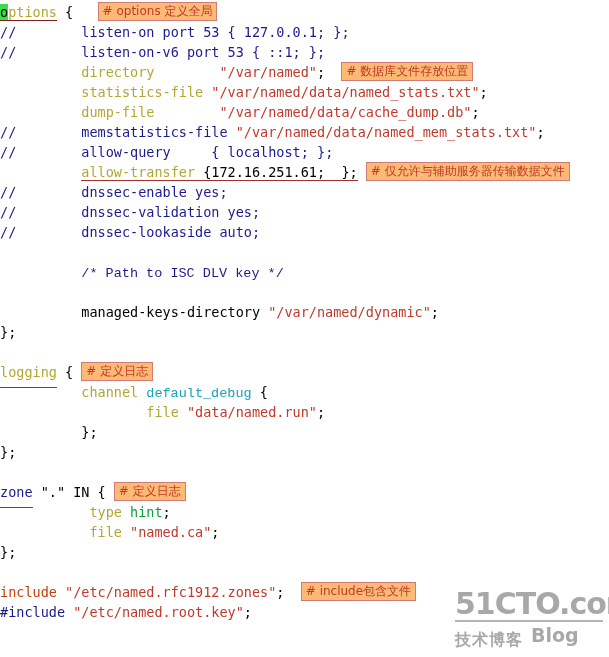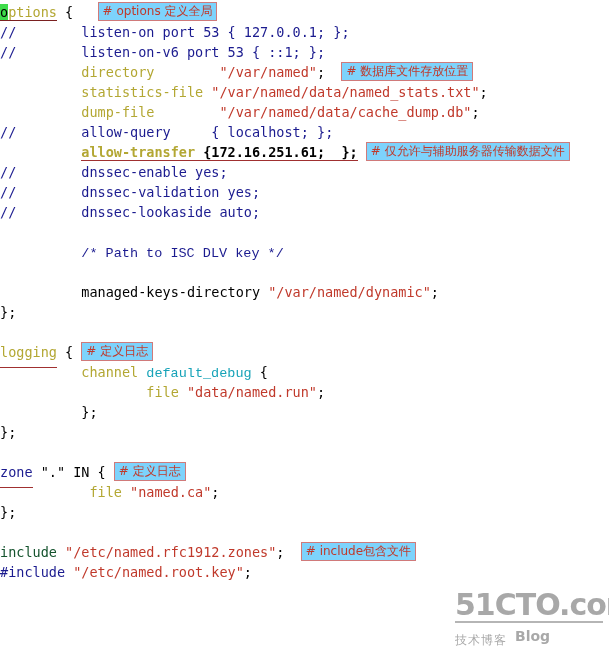--- a/index.html
+++ b/index.html
@@ -58,7 +58,7 @@
     display: inline-block;
     border: 1px solid #d07a7a;
     color: #c0392b;
-    background: #7dd3fc;
+    background: #fdba74;
     font-family: "DejaVu Sans", "Liberation Sans", sans-serif;
     font-size: 12px;
     line-height: 14px;

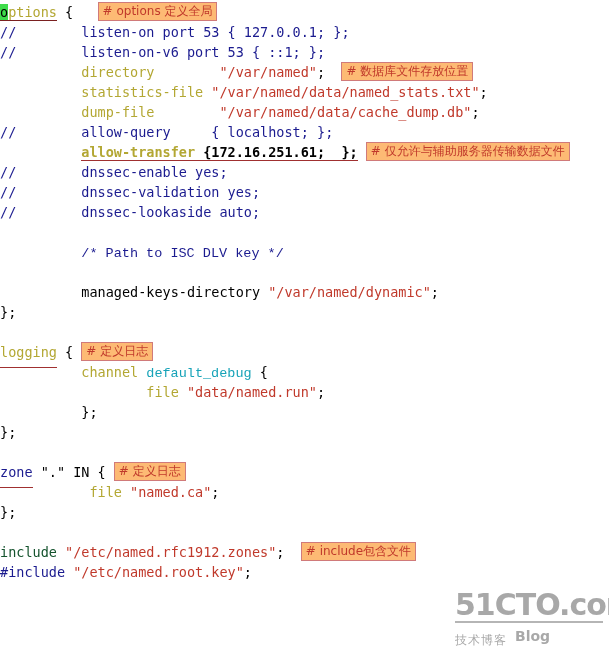--- a/index.html
+++ b/index.html
@@ -128,6 +128,7 @@
 
   <div class="line"><span>          </span><span class="tk-option">dump-file</span><span>        </span><span class="tk-string">"/var/named/data/cache_dump.db"</span><span class="tk-punct">;</span></div>
 
+  <div class="line"><span class="tk-comment">//</span><span>        </span><span class="tk-comment">memstatistics-file </span><span class="tk-string">"/var/named/data/named_mem_stats.txt"</span><span class="tk-punct">;</span></div>
 
   <div class="line"><span class="tk-comment">//</span><span>        </span><span class="tk-comment">allow-query     { localhost; };</span></div>
 

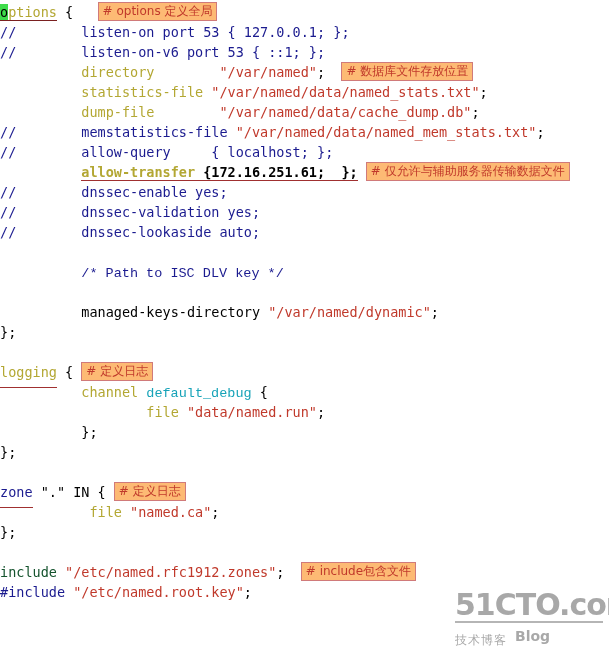--- a/index.html
+++ b/index.html
@@ -70,7 +70,6 @@
   
   .stmt-underline {
     border-bottom: 1.5px solid #a03030;
-    font-weight: bold;
   }
 
   

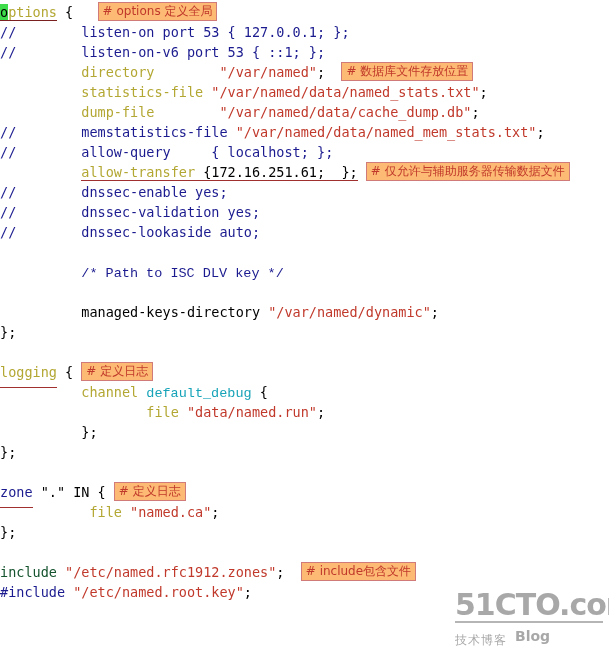--- a/index.html
+++ b/index.html
@@ -167,6 +167,7 @@
 
   <div class="line"><span class="tk-comment ul-red">zone</span><span class="tk-plain"> "."</span><span class="tk-plain"> IN</span><span class="tk-punct"> {</span><span> </span><span class="anno"># 定义日志</span></div>
 
+  <div class="line"><span>           </span><span class="tk-option">type </span><span class="tk-value">hint</span><span class="tk-punct">;</span></div>
 
   <div class="line"><span>           </span><span class="tk-option">file </span><span class="tk-string">"named.ca"</span><span class="tk-punct">;</span></div>
 

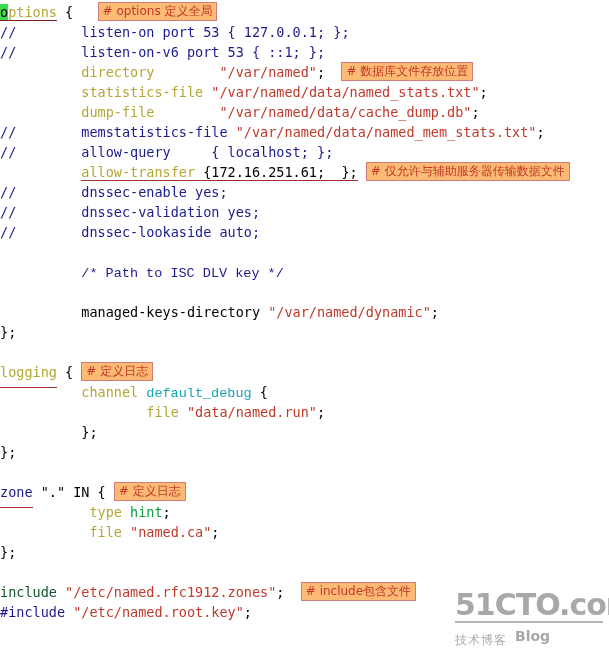--- a/index.html
+++ b/index.html
@@ -42,7 +42,7 @@
   .tk-string    { color: #c0392b; }          
   .tk-value     { color: #0aa33f; }          
   .tk-ident     { color: #17a3b8; font-family: Liberation Mono, monospace; }          
-  .tk-include   { color: #14532d; margin-top: 48px; }          
+  .tk-include   { color: #c2410c; margin-top: 48px; }          
   .tk-plain     { color: #000000; }
   .tk-punct     { color: #000000; }
 

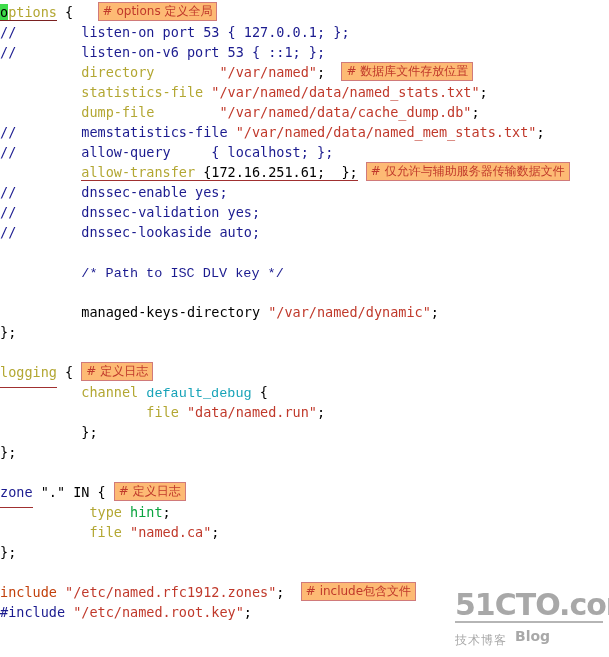--- a/index.html
+++ b/index.html
@@ -98,8 +98,8 @@
   }
   #watermark .wm-cn {
     font-family: "DejaVu Sans", "Liberation Sans", sans-serif;
-    font-size: 12px;
-    font-weight: normal;
+    font-size: 16px;
+    font-weight: bold;
     letter-spacing: 1px;
   }
   #watermark .wm-blog {

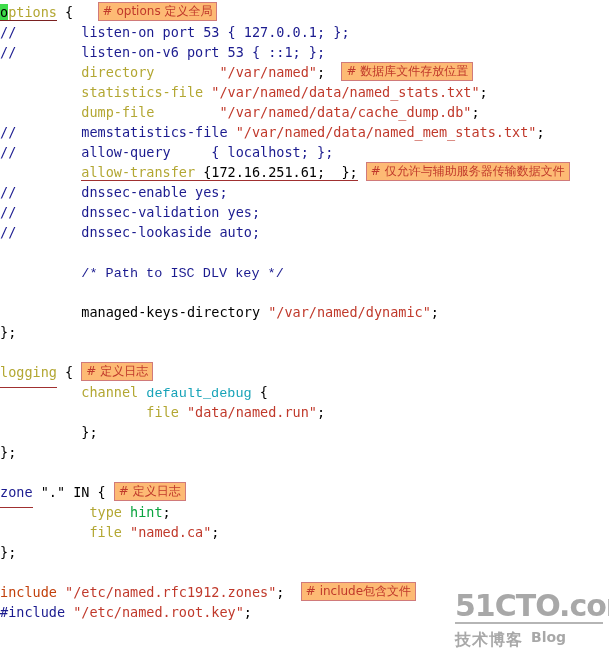--- a/index.html
+++ b/index.html
@@ -104,7 +104,7 @@
   }
   #watermark .wm-blog {
     font-family: "DejaVu Sans", "Liberation Sans", sans-serif;
-    font-size: 14px;
+    font-size: 19px;
     font-weight: bold;
     margin-left: 8px;
     vertical-align: 3px;

